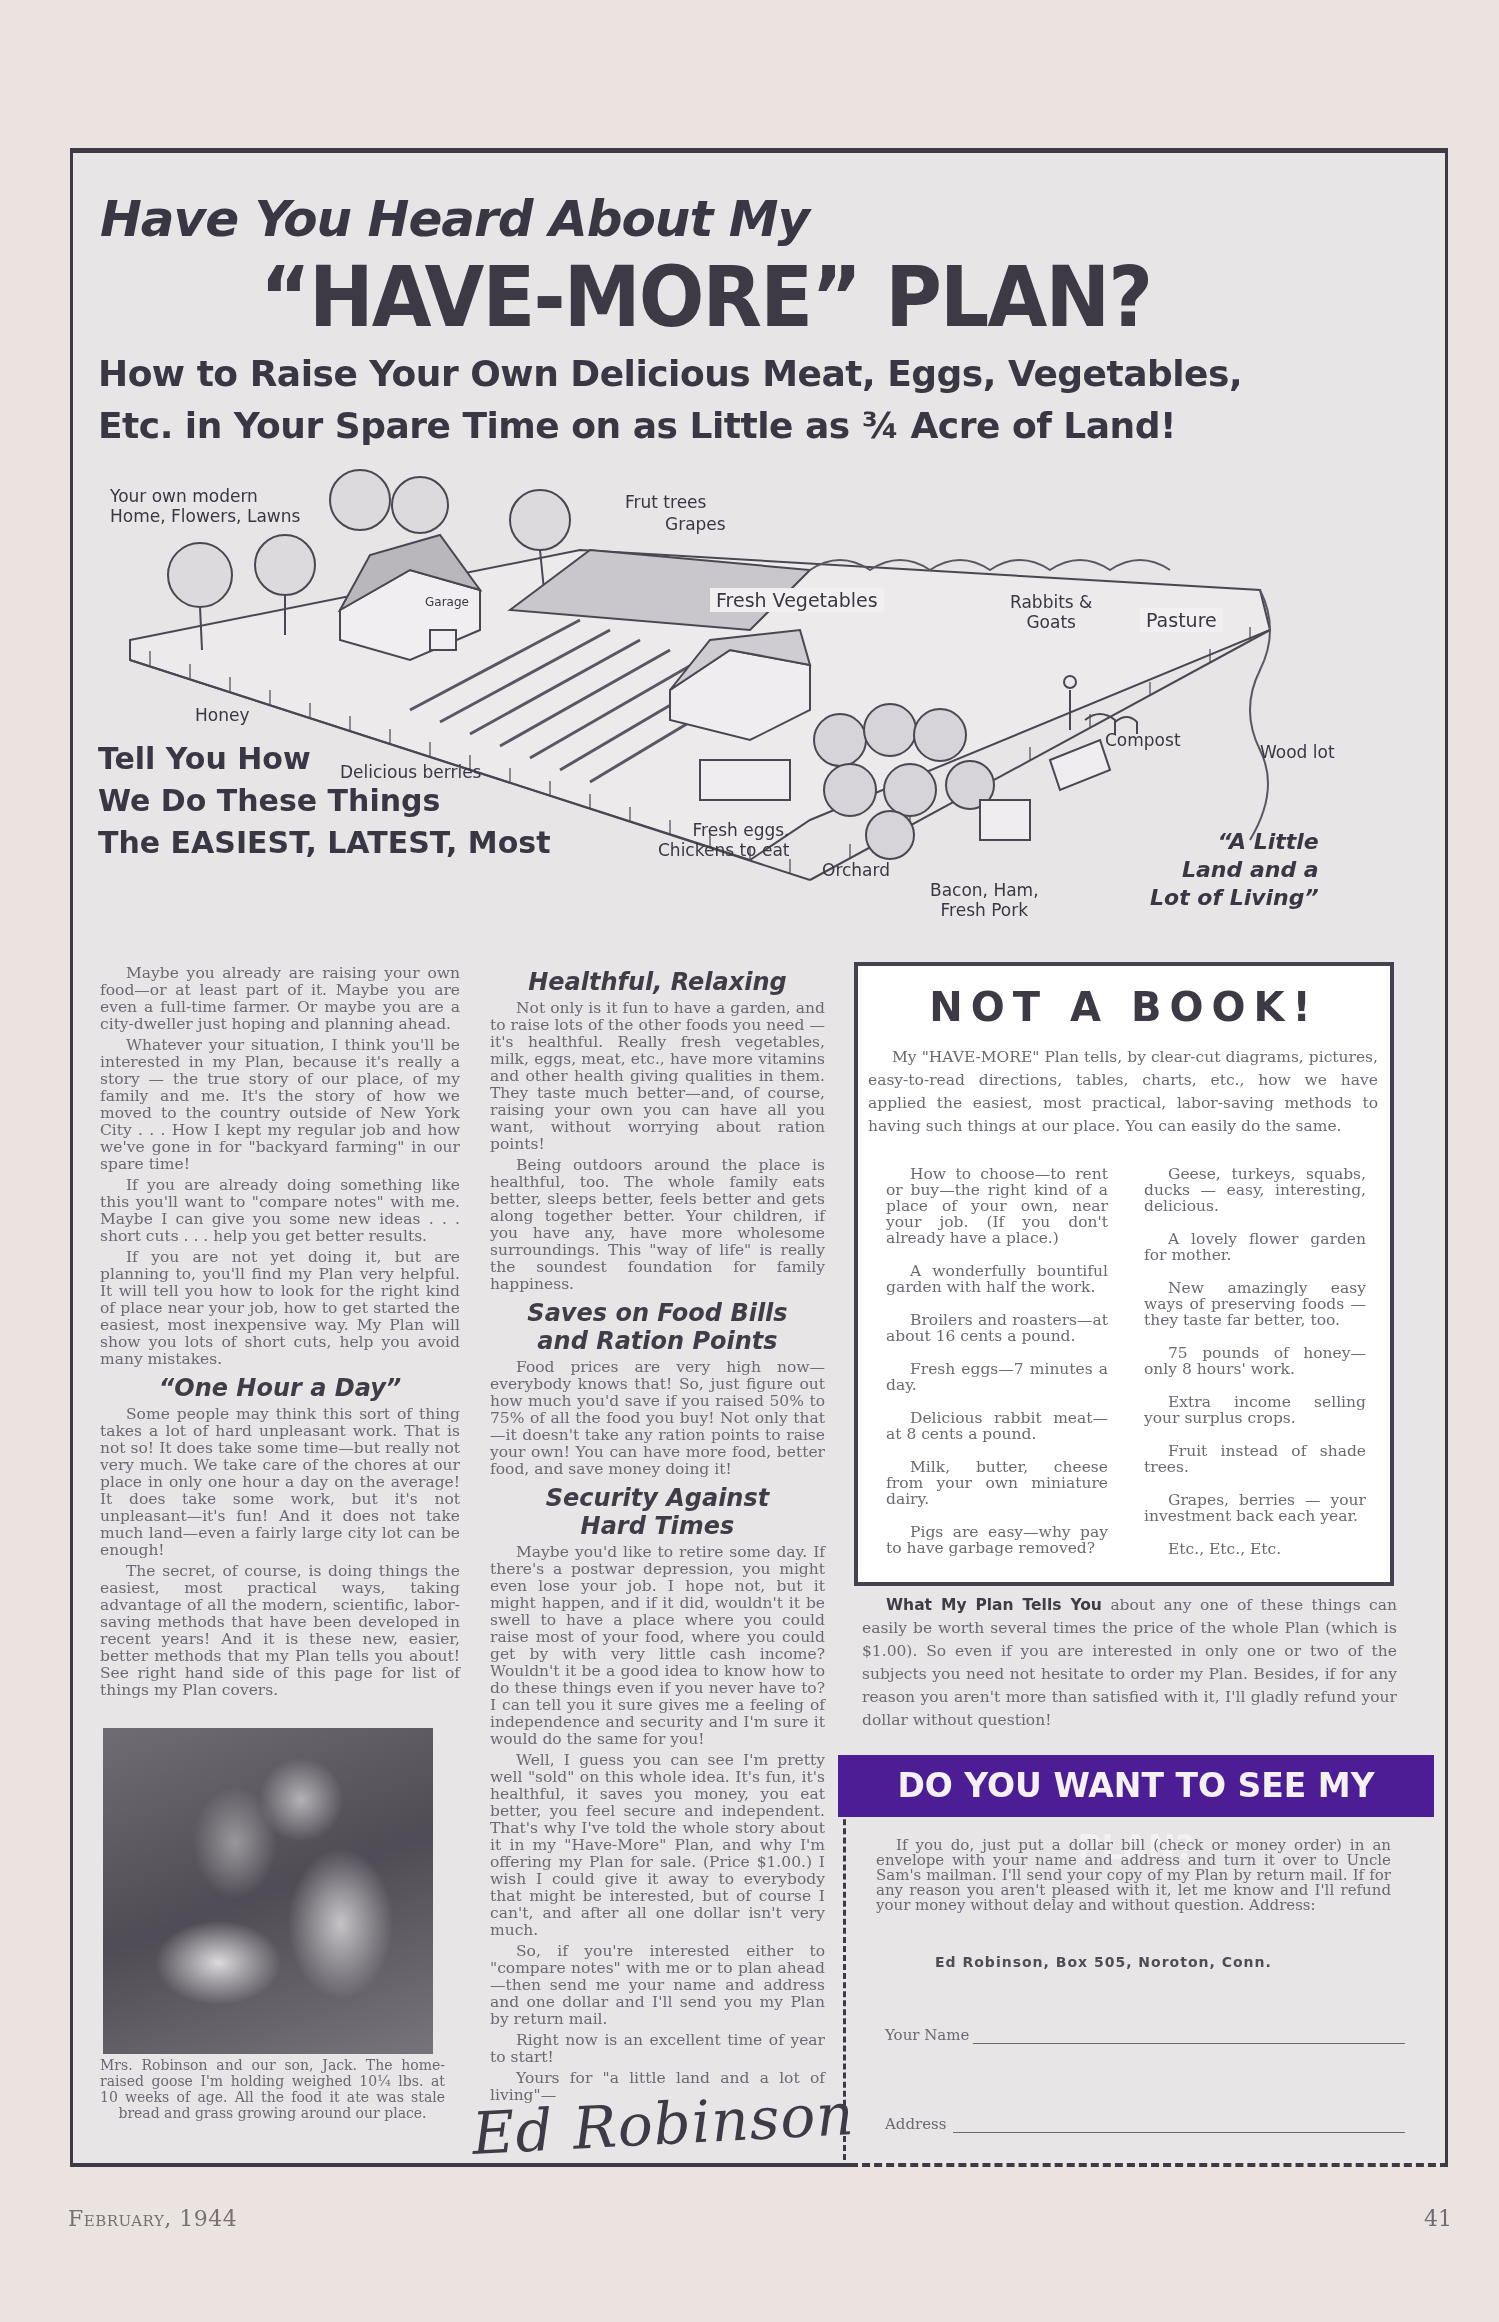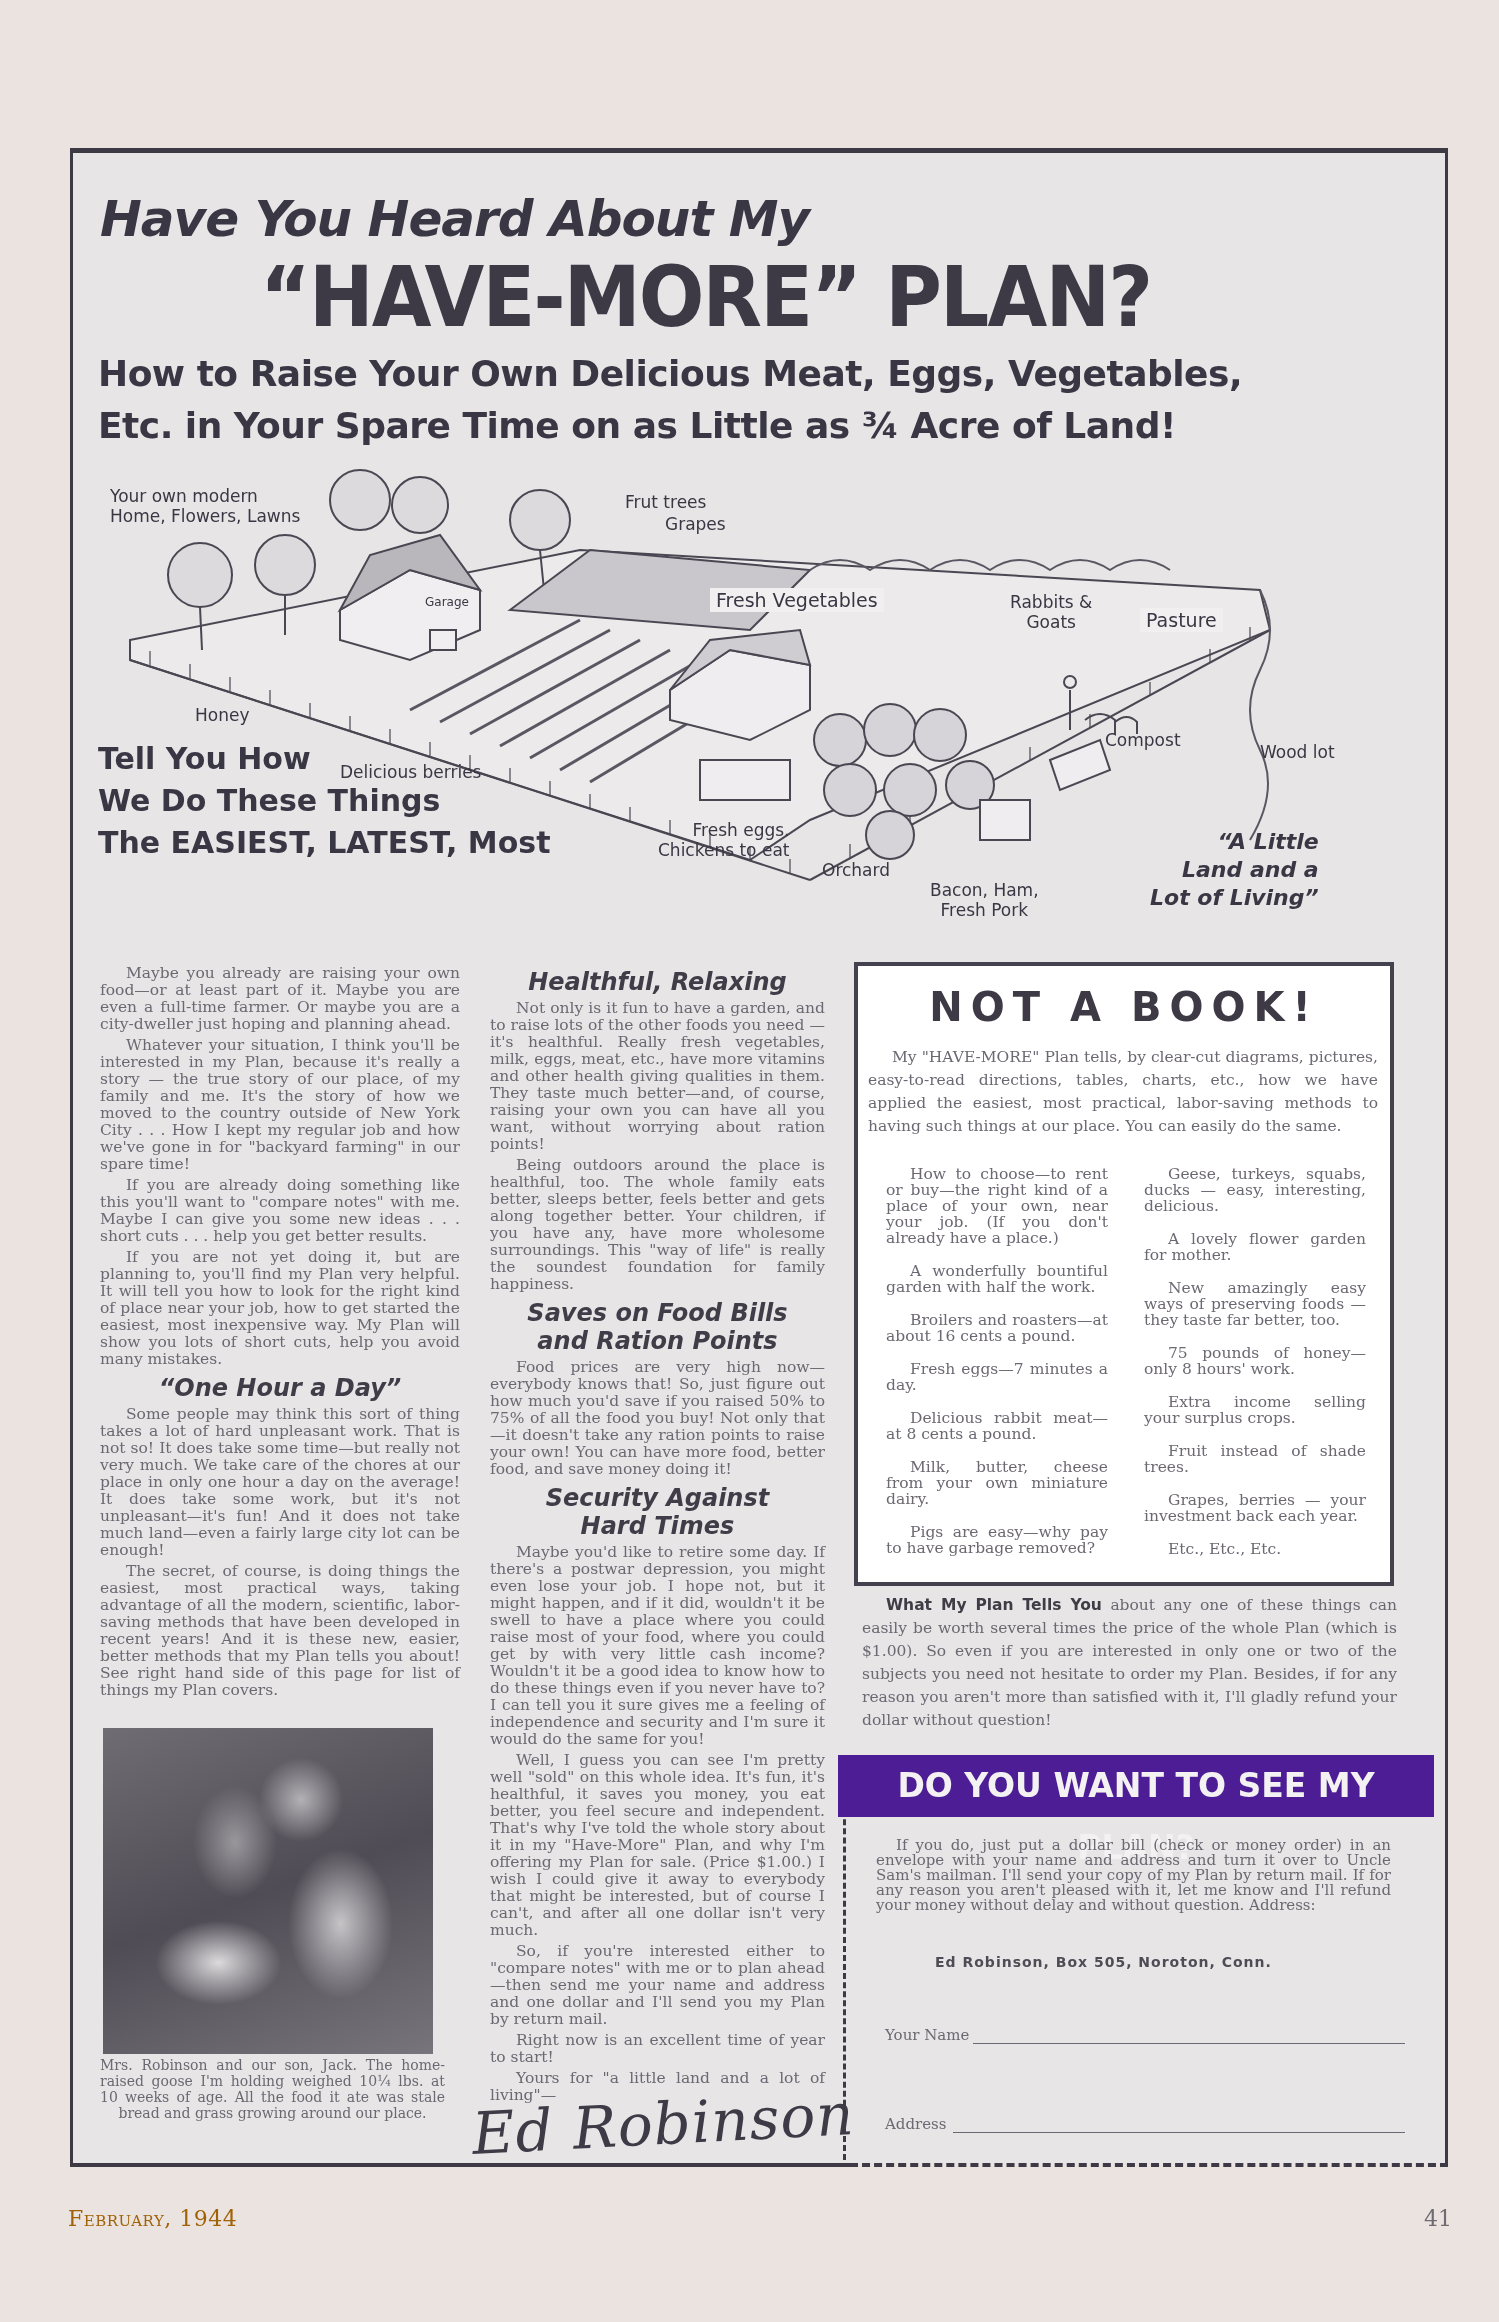--- a/index.html
+++ b/index.html
@@ -67,7 +67,7 @@
   .field .fline { position:absolute; bottom:2px; right:0; border-bottom:1.5px solid #6c6872; }
   .field input { position:absolute; bottom:2px; right:0; height:18px; border:none; background:transparent; outline:none; font-size:14px; }
 
-  .footer-left { position:absolute; left:68px; top:2206px; font-family:"DejaVu Serif",serif; font-size:22px; color:#a16207; font-variant:small-caps; letter-spacing:0.5px; }
+  .footer-left { position:absolute; left:68px; top:2206px; font-family:"DejaVu Serif",serif; font-size:22px; color:#737373; font-variant:small-caps; letter-spacing:0.5px; }
   .footer-right { position:absolute; left:1424px; top:2206px; font-family:"DejaVu Serif",serif; font-size:22px; color:#6f6b72; }
 </style>
 </head>

